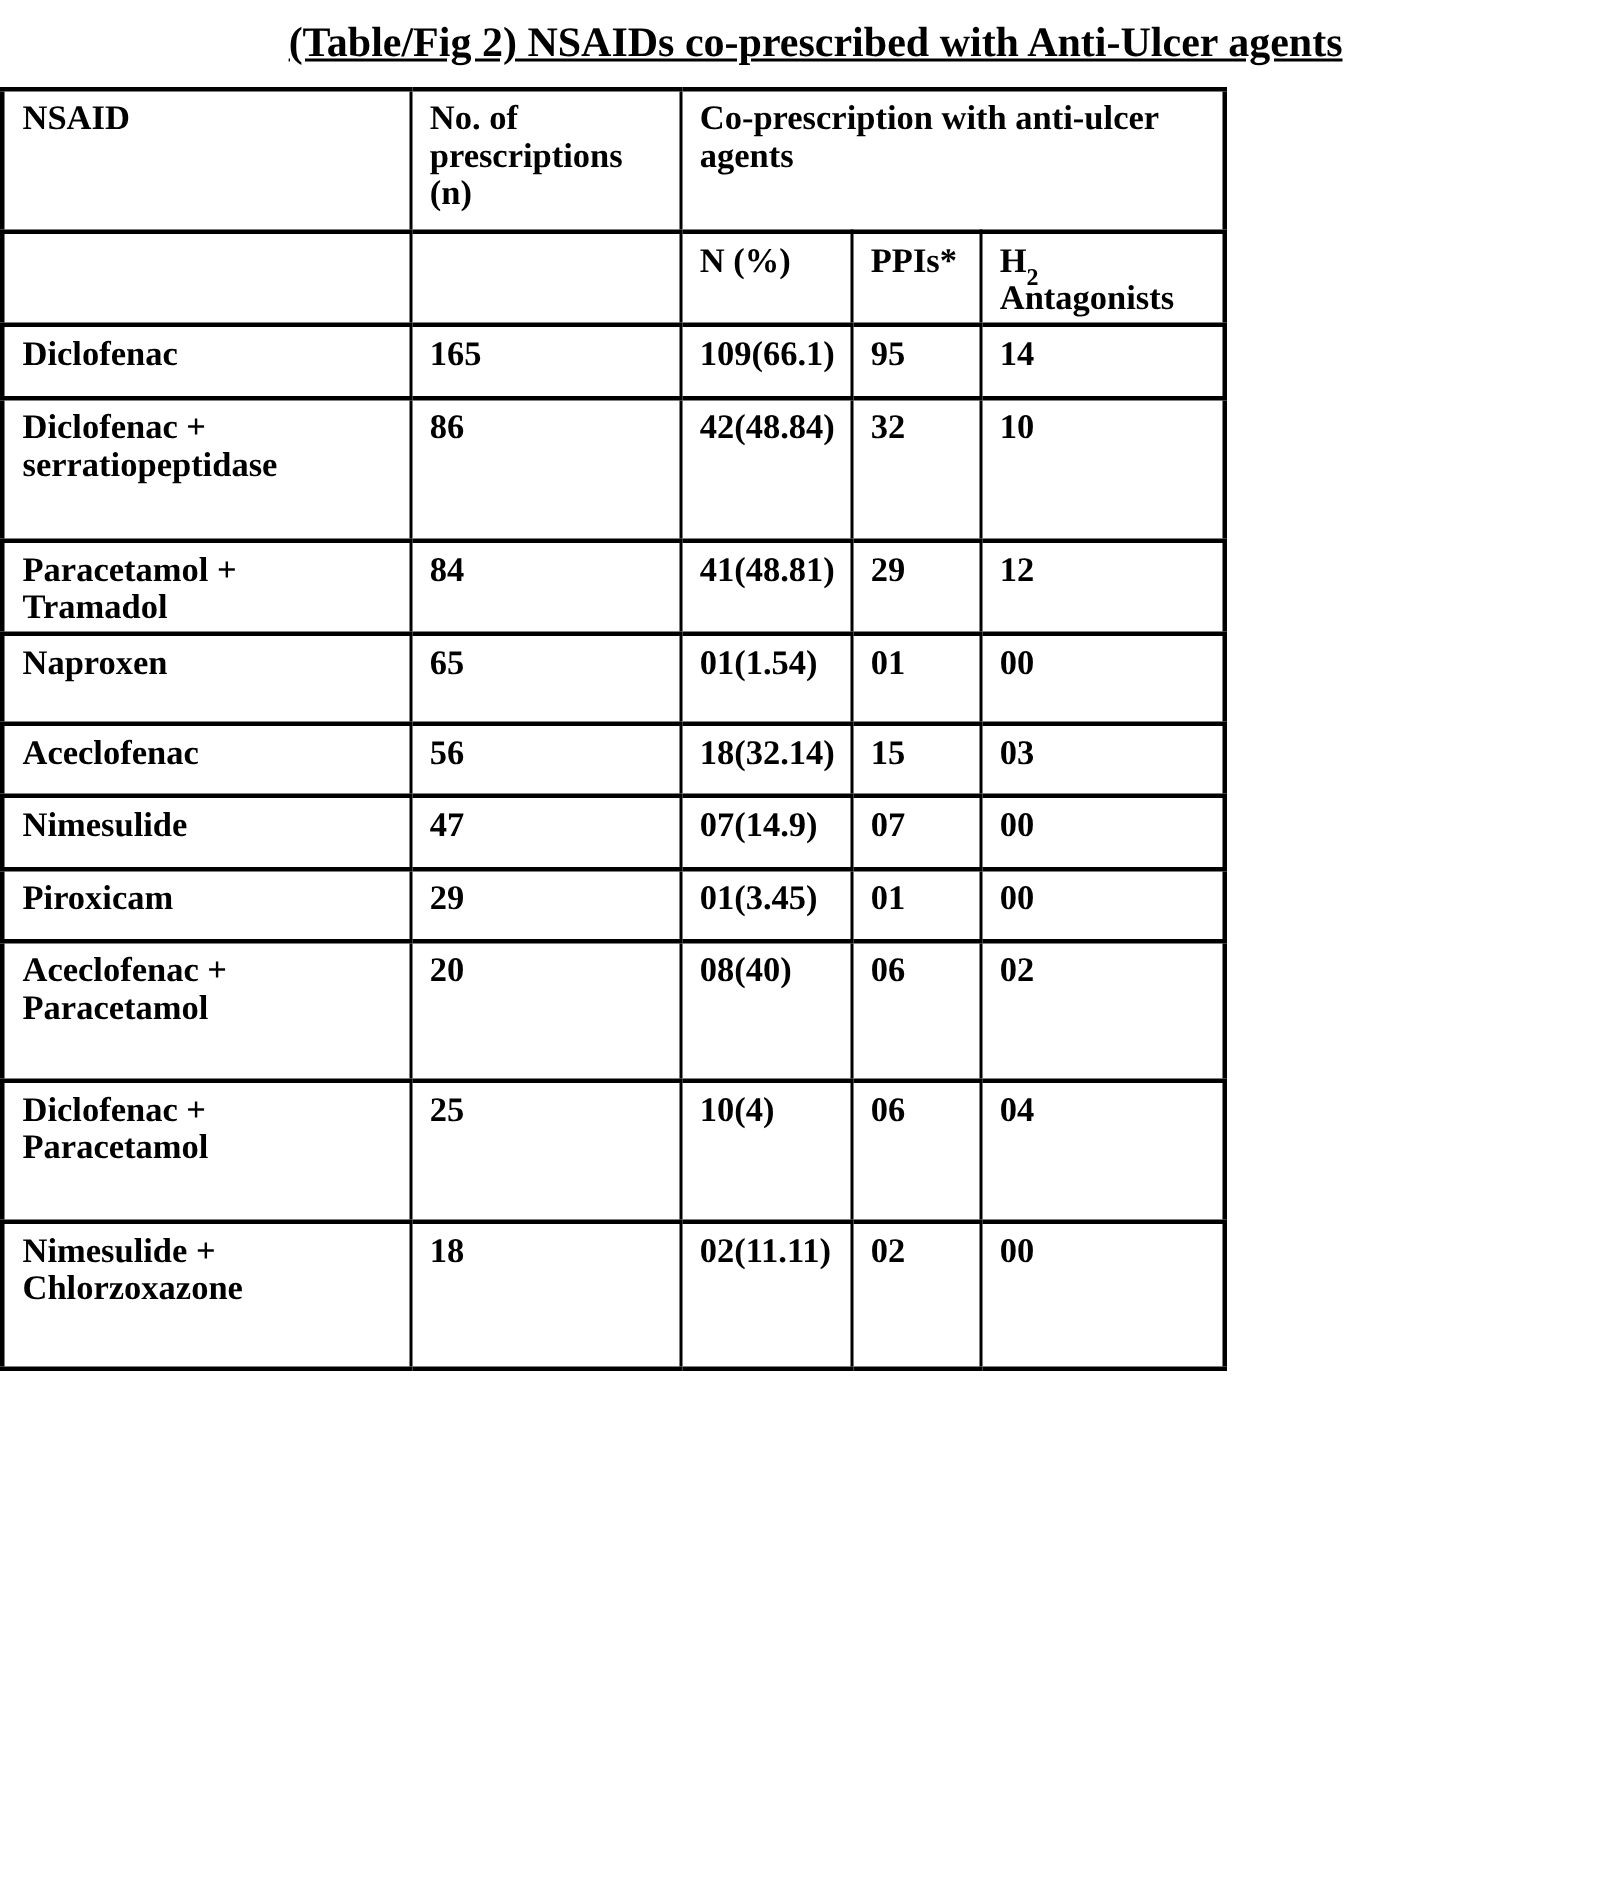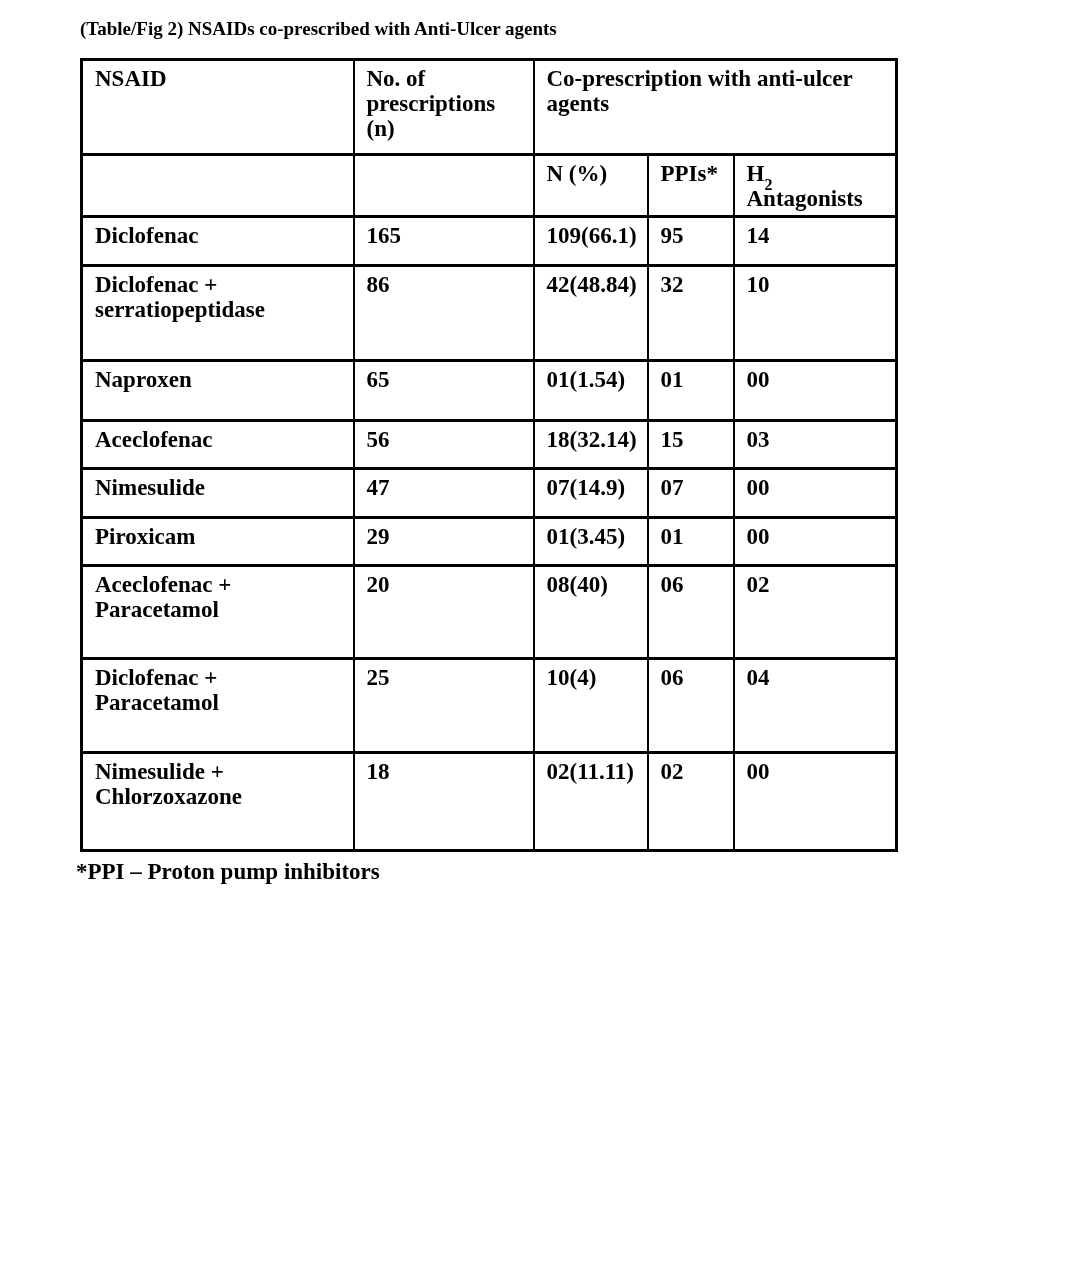--- a/index.html
+++ b/index.html
@@ -21,11 +21,12 @@
     padding-top: 12px;
     margin-left: 80px;
     width: 815px;
-    text-align: left;
+    text-align: right;
     font-weight: bold;
-    font-size: 19px;
+    font-size: 28px;
     line-height: 34px;
     white-space: nowrap;
+    text-decoration: underline;
   }
   table.fig-table {
     margin-left: 80px;

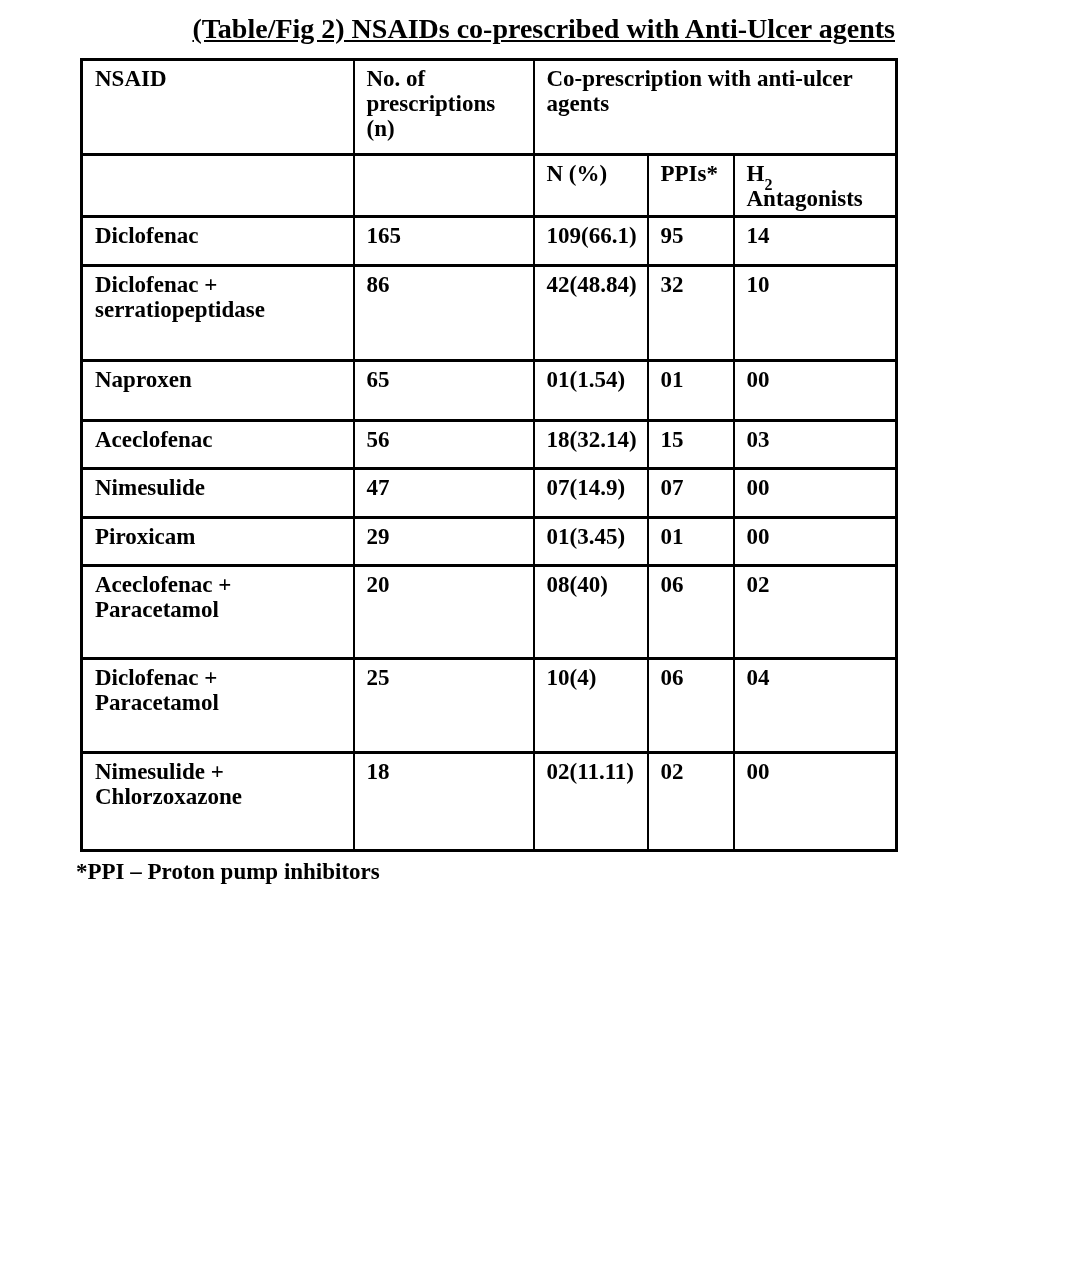--- a/index.html
+++ b/index.html
@@ -29,7 +29,6 @@
     text-decoration: underline;
   }
   table.fig-table {
-    margin-left: 80px;
     margin-top: 12px;
     width: 815px;
     border-collapse: collapse;

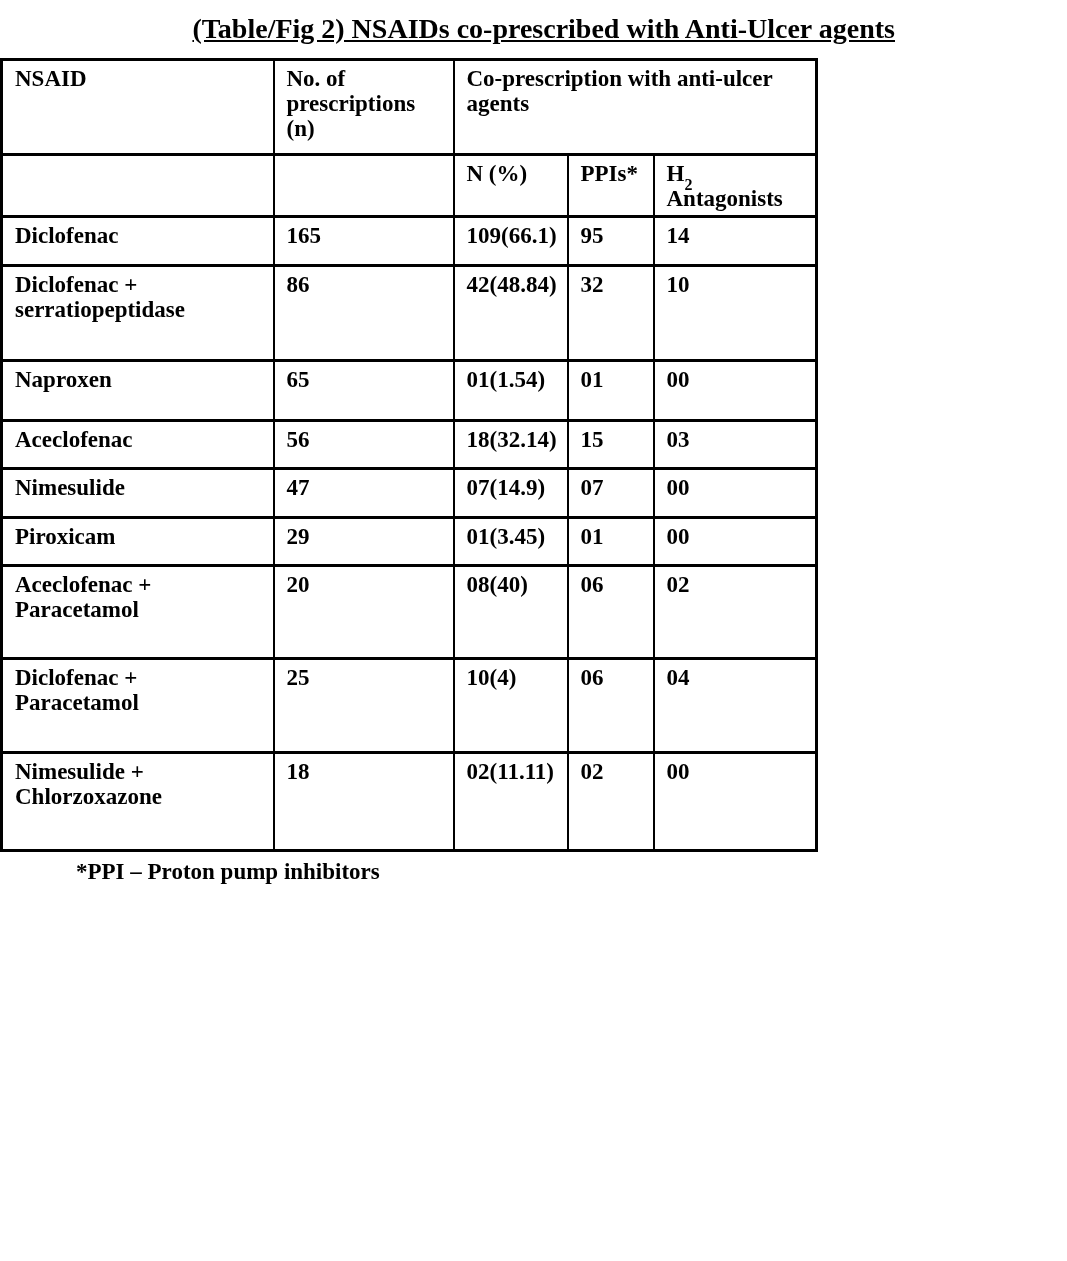--- a/index.html
+++ b/index.html
@@ -110,6 +110,14 @@
         <td>32</td>
         <td>10</td>
       </tr>
+      <tr style="height:57px">
+        <td>Paracetamol +
+Tramadol</td>
+        <td>84</td>
+        <td>41(48.81)</td>
+        <td>29</td>
+        <td>12</td>
+      </tr>
       <tr style="height:60px">
         <td>Naproxen</td>
         <td>65</td>

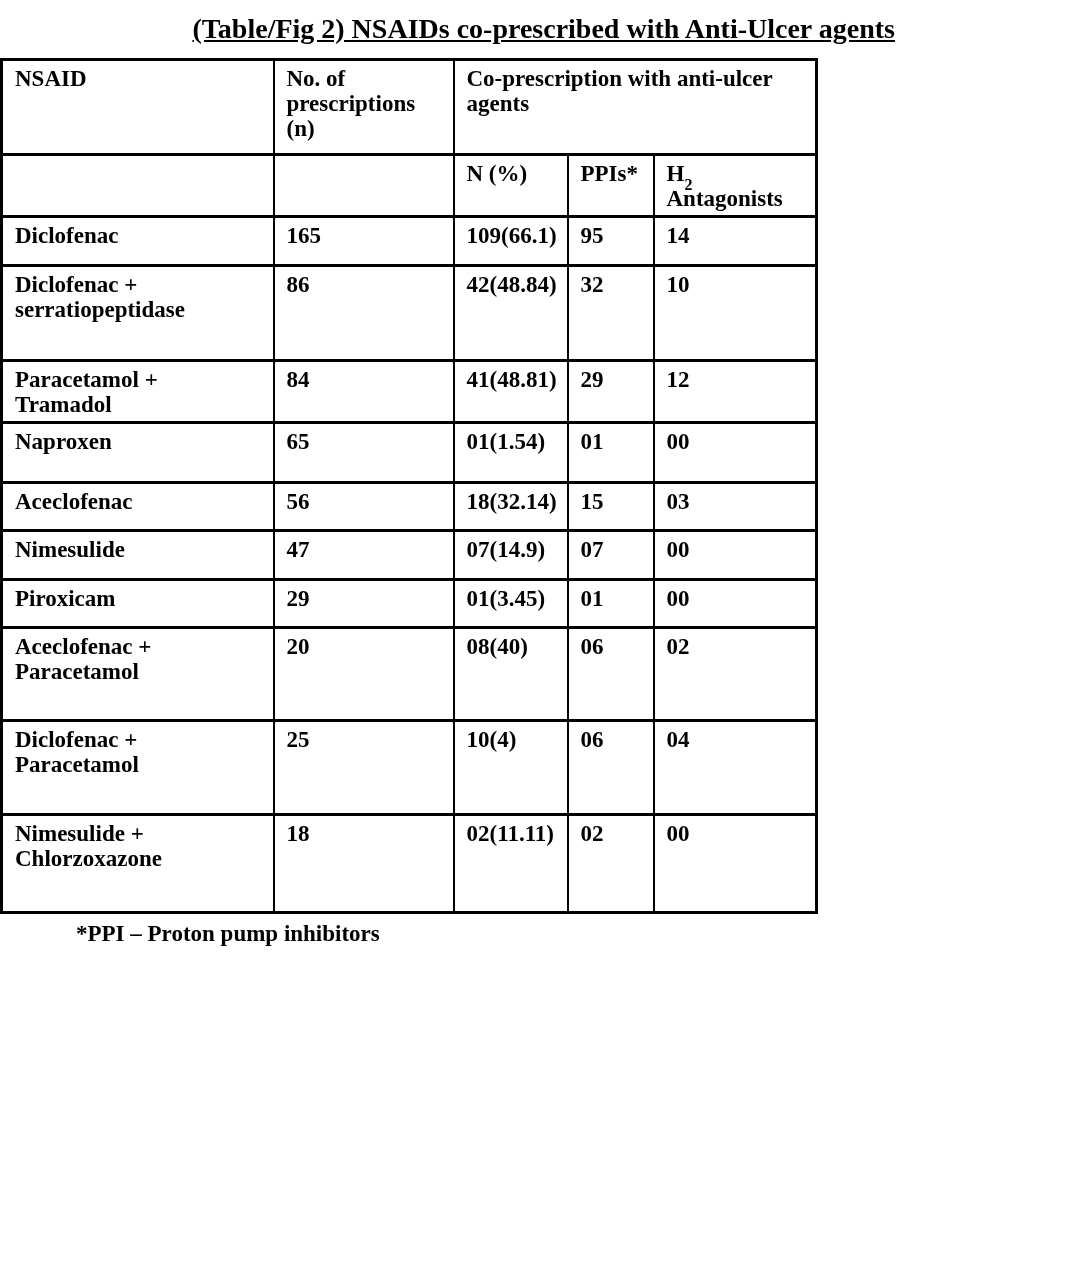--- a/index.html
+++ b/index.html
@@ -173,7 +173,6 @@
     </tbody>
   </table>
 
-  <div class="footnote">*PPI – Proton pump inhibitors</div>
 
 </div>
 

